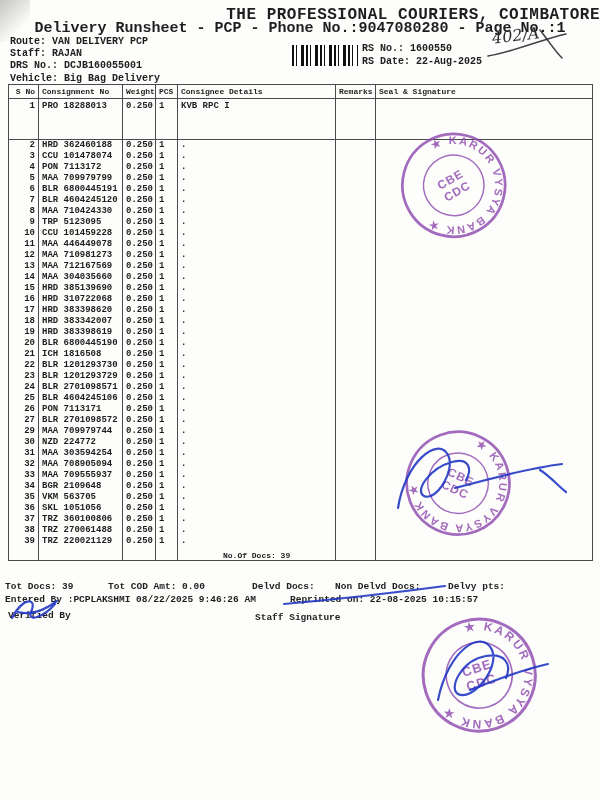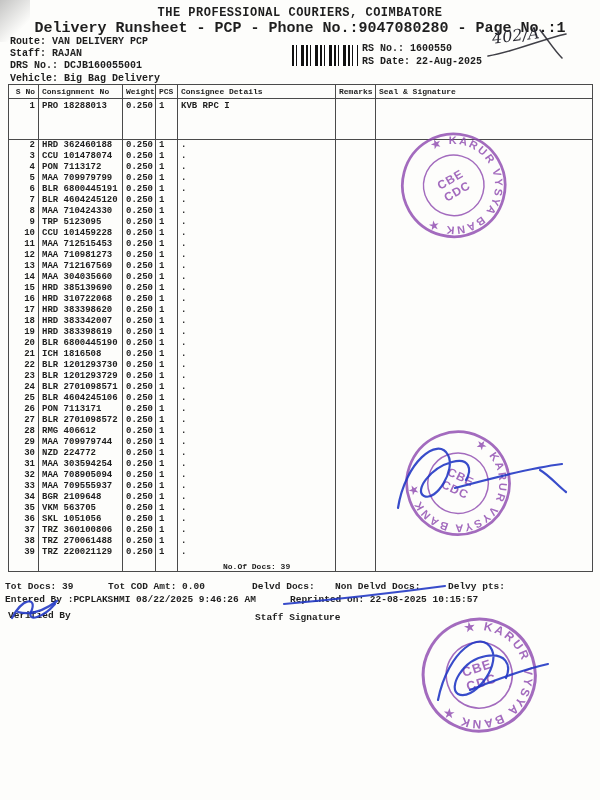--- a/index.html
+++ b/index.html
@@ -11,7 +11,7 @@
   .abs { position:absolute; white-space:nowrap; }
   .corner-shade { position:absolute; left:0; top:0; width:30px; height:42px;
     background:linear-gradient(135deg,rgba(150,150,150,.55),rgba(150,150,150,0) 70%); }
-  .org   { top:6px; left:0; right:0; text-align:center; font-size:12px; font-weight:bold; letter-spacing:.5px; }
+  .org   { top:6px; left:0; right:0; text-align:right; font-size:16px; font-weight:bold; letter-spacing:.5px; }
   .title { top:20px; left:0; right:0; text-align:center; font-size:15px; font-weight:bold; }
   .meta  { font-size:10px; font-weight:bold; }
   .route   { top:36px; left:10px; }

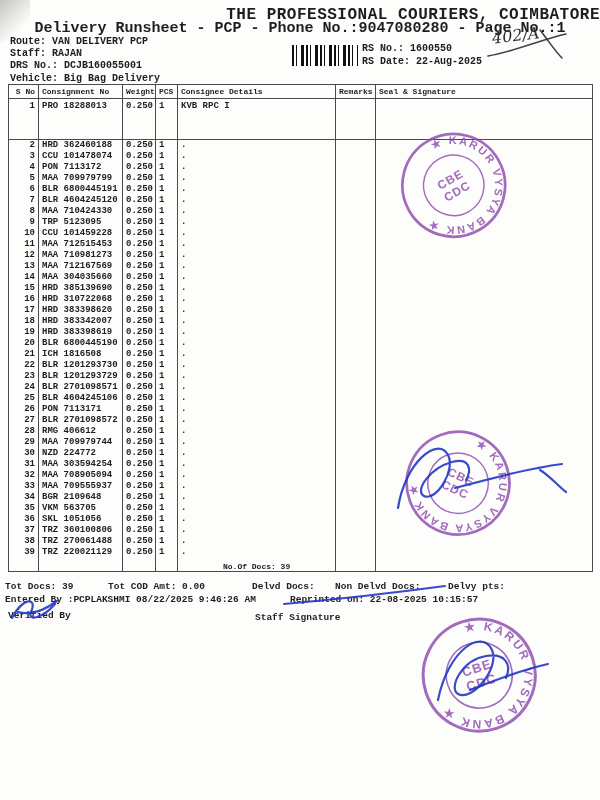--- a/index.html
+++ b/index.html
@@ -197,7 +197,7 @@
           </tr>
           <tr>
             <td>11</td>
-            <td>MAA 712515453</td>
+            <td>MAA 446449078</td>
             <td>0.250</td>
             <td>1</td>
             <td>.</td>

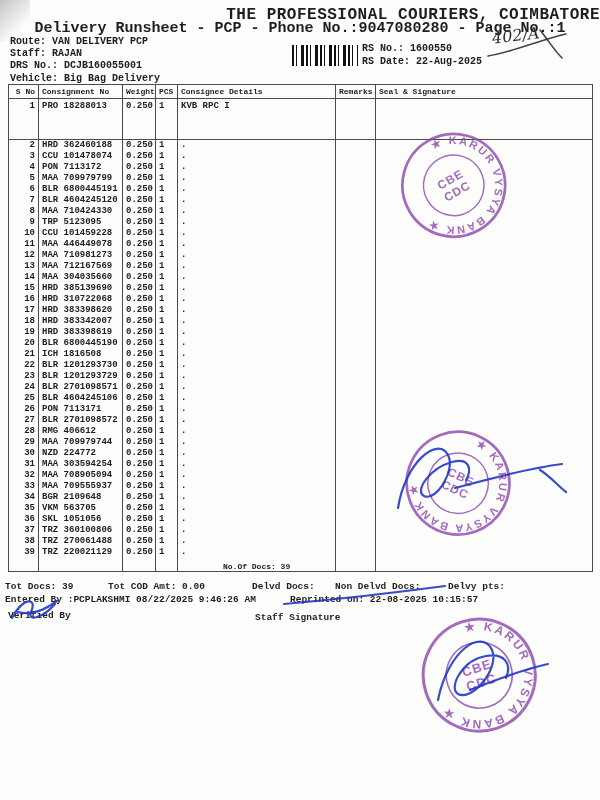--- a/index.html
+++ b/index.html
@@ -342,15 +342,6 @@
           <tr>
             <td>27</td>
             <td>BLR 2701098572</td>
-            <td>0.250</td>
-            <td>1</td>
-            <td>.</td>
-            <td></td>
-            <td></td>
-          </tr>
-          <tr>
-            <td>28</td>
-            <td>RMG 406612</td>
             <td>0.250</td>
             <td>1</td>
             <td>.</td>

